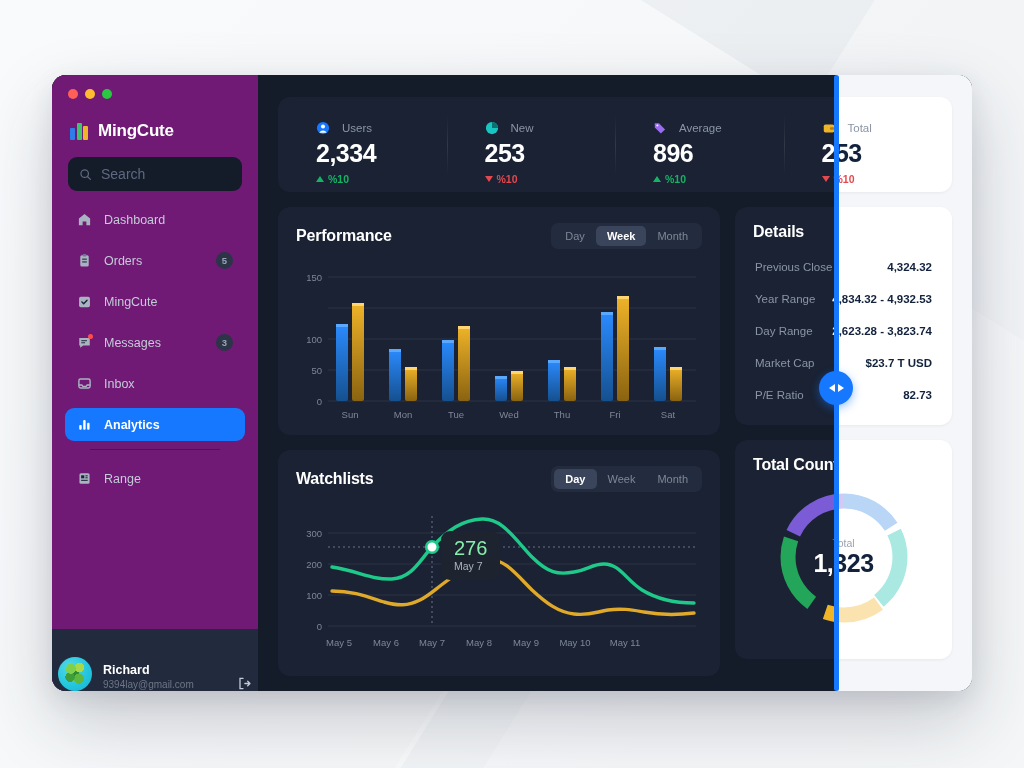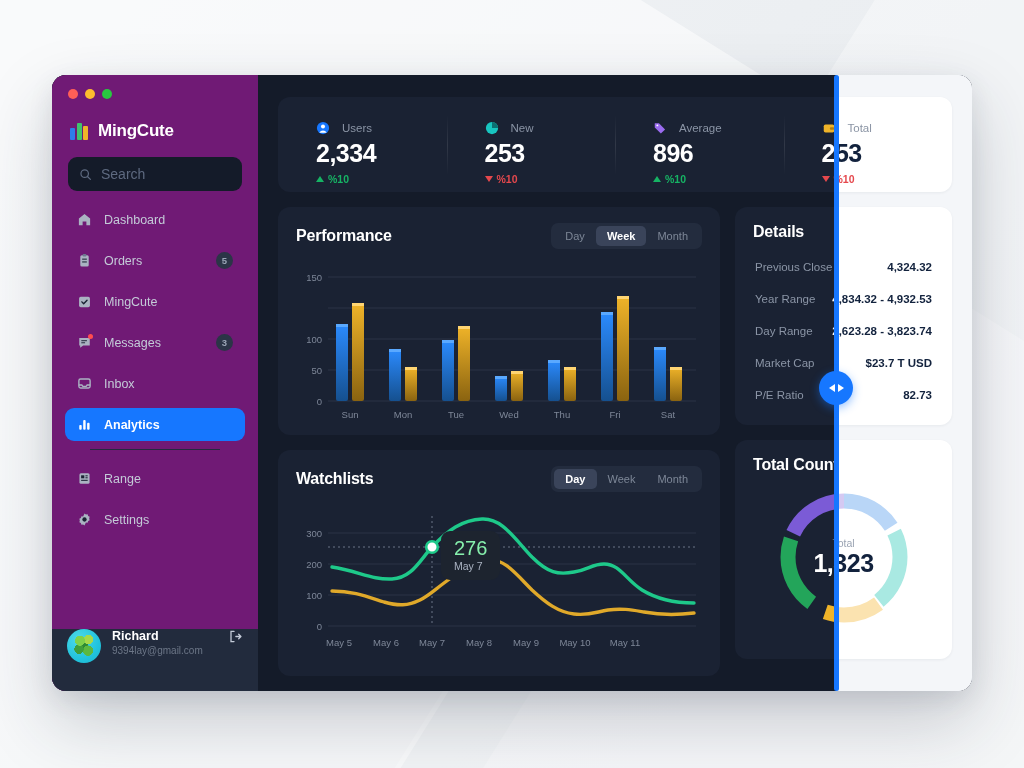--- a/index.html
+++ b/index.html
@@ -288,15 +288,6 @@
               </svg>
             </span>
           <span class="nav-label">Range</span>
-        </div>
-        <div class="nav-item">
-          <span class="nav-ico">
-              <svg width="15" height="15" viewBox="0 0 16 16">
-                <path d="M8 1.6l1.5 1.1 1.8-.3.6 1.8 1.6.9-.5 1.8.5 1.8-1.6.9-.6 1.8-1.8-.3L8 14.4l-1.5-1.1-1.8.3-.6-1.8-1.6-.9.5-1.8-.5-1.8 1.6-.9.6-1.8 1.8.3z" fill="#aab3c2"></path>
-                <circle cx="8" cy="8" r="2.3" fill="#1a2233"></circle>
-              </svg>
-            </span>
-          <span class="nav-label">Settings</span>
         </div>
       </div>
       <div class="profile">

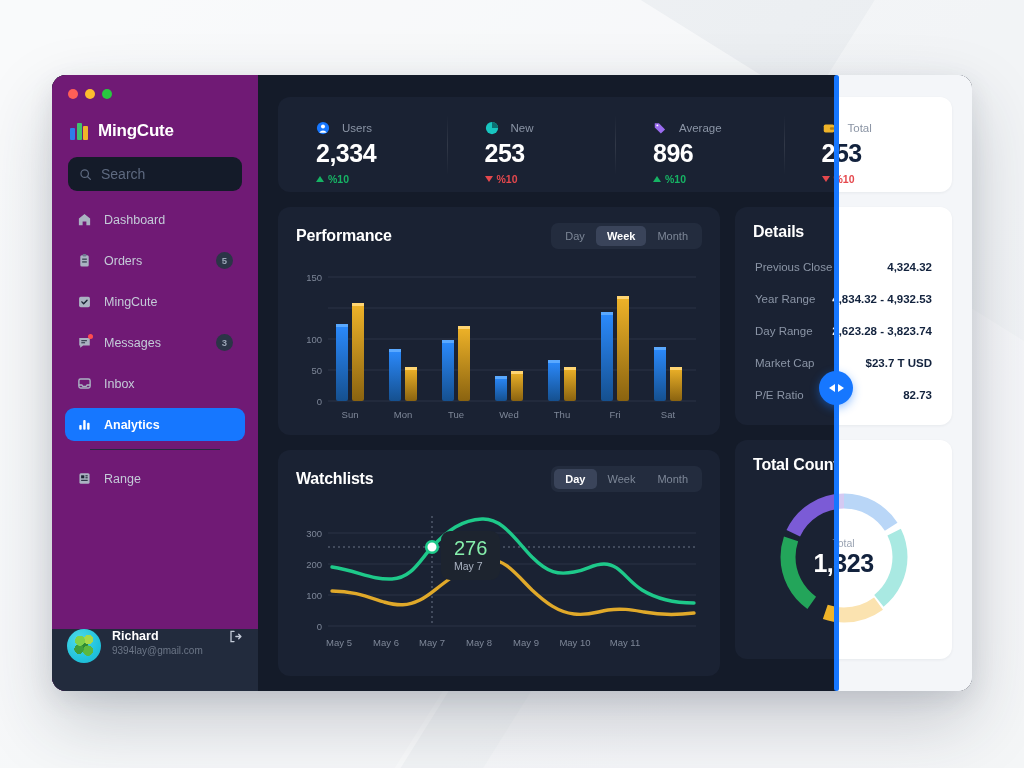--- a/index.html
+++ b/index.html
@@ -87,7 +87,7 @@
 
   .profile {
     margin-top:auto; background:#222b3d; height: 62px;
-    display:flex; align-items:flex-start; gap:11px; padding: 0 15px;
+    display:flex; align-items:flex-end; gap:11px; padding: 0 6px;
   }
   .avatar {
     width: 34px; height:34px; border-radius:50%; flex:0 0 34px;

